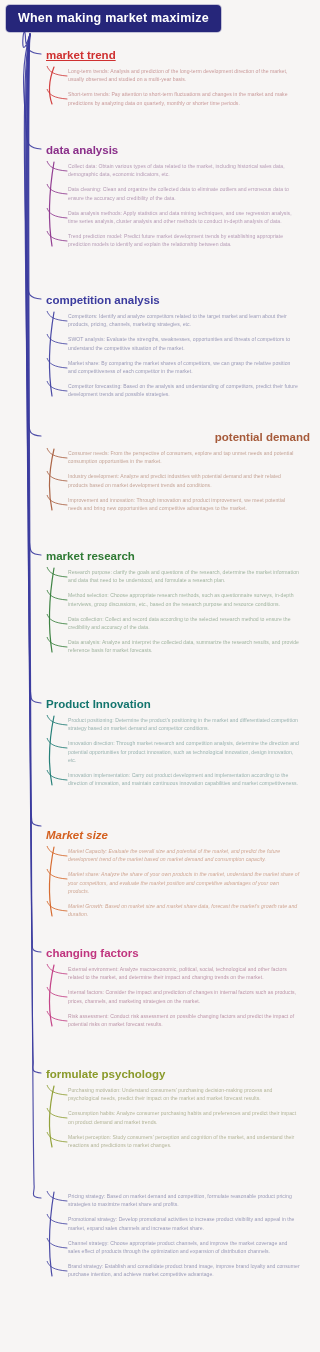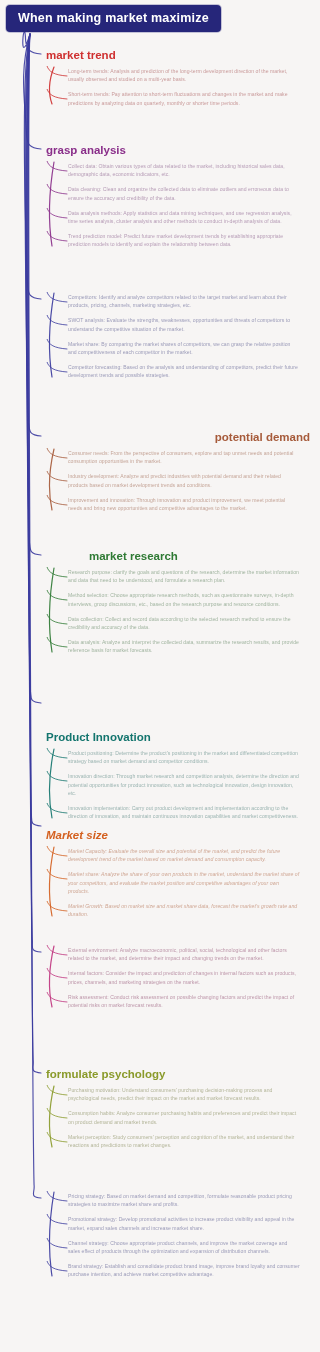--- a/index.html
+++ b/index.html
@@ -112,7 +112,7 @@
 
 <div id="topics">
     <div class="topic" style="top: 48px;">
-      <div class="topic-head" style="color: rgb(207, 48, 48);">market trend</div>
+      <div class="topic-head" style="color: rgb(207, 48, 48); text-decoration: underline;">market trend</div>
       <div class="subs">
         <div class="topic-spine" style="top: 0px; height: 37px;"><svg width="20" height="37" viewBox="0 0 20 37" xmlns="http://www.w3.org/2000/svg" style="overflow:visible">
             <path d="M10 0 C 5 12.95, 4 25.9, 8 37" fill="none" stroke="#cf3030" stroke-width="1.2" stroke-linecap="round" opacity="0.92"></path>

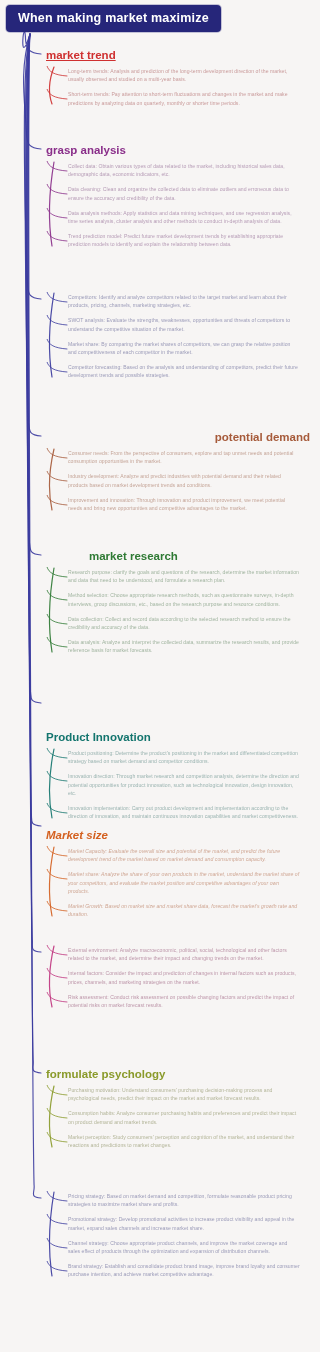--- a/index.html
+++ b/index.html
@@ -126,7 +126,7 @@
       </div>
     </div>
     <div class="topic" style="top: 143px;">
-      <div class="topic-head" style="color: rgb(138, 47, 138);">grasp analysis</div>
+      <div class="topic-head" style="color: rgb(138, 47, 138);">data analysis</div>
       <div class="subs">
         <div class="topic-spine" style="top: 0px; height: 84px;"><svg width="20" height="84" viewBox="0 0 20 84" xmlns="http://www.w3.org/2000/svg" style="overflow:visible">
             <path d="M10 0 C 5 29.4, 4 58.8, 8 84" fill="none" stroke="#8a2f8a" stroke-width="1.2" stroke-linecap="round" opacity="0.92"></path>

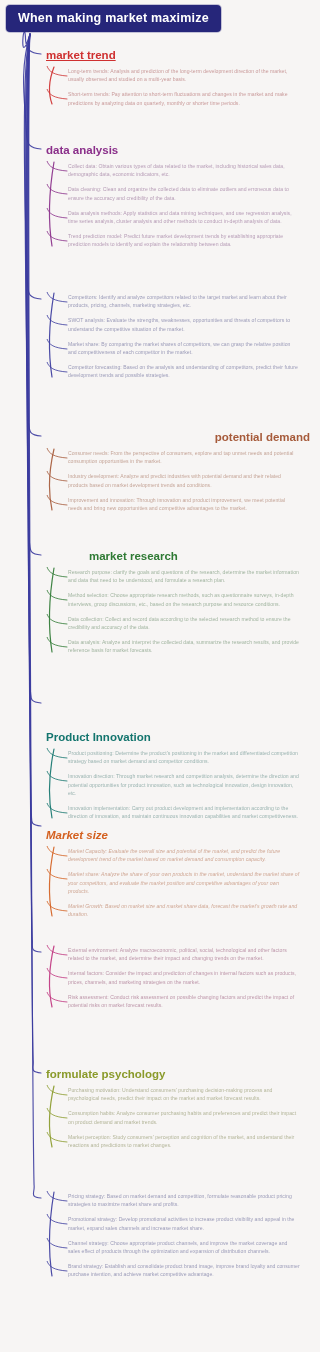--- a/index.html
+++ b/index.html
@@ -146,6 +146,7 @@
       </div>
     </div>
     <div class="topic" style="top: 293px;">
+      <div class="topic-head" style="color: rgb(59, 59, 158);">competition analysis</div>
       <div class="subs">
         <div class="topic-spine" style="top: 0px; height: 84px;"><svg width="20" height="84" viewBox="0 0 20 84" xmlns="http://www.w3.org/2000/svg" style="overflow:visible">
             <path d="M10 0 C 5 29.4, 4 58.8, 8 84" fill="none" stroke="#3b3b9e" stroke-width="1.2" stroke-linecap="round" opacity="0.92"></path>

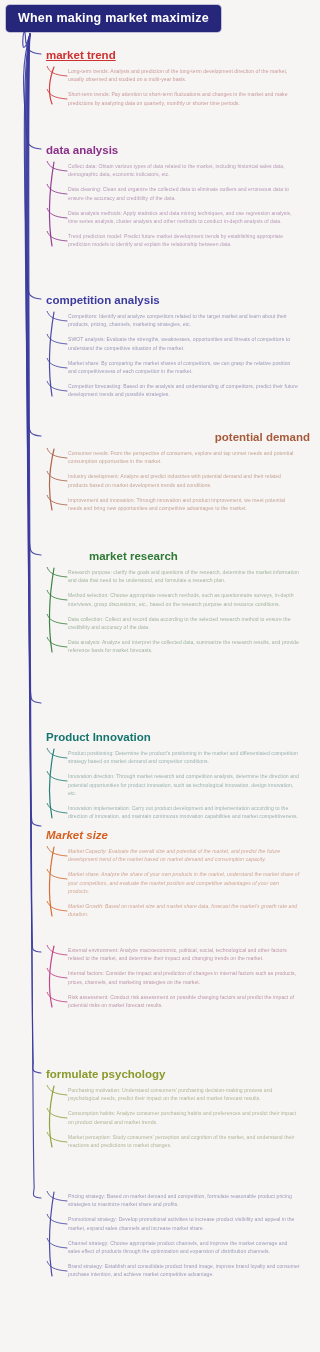--- a/index.html
+++ b/index.html
@@ -183,7 +183,7 @@
       </div>
     </div>
     <div class="topic" style="top: 549px;">
-      <div class="topic-head" style="color: rgb(47, 122, 52); margin-left: 43px;">market research</div>
+      <div class="topic-head" style="color: rgb(47, 122, 52);">market research</div>
       <div class="subs">
         <div class="topic-spine" style="top: 0px; height: 84px;"><svg width="20" height="84" viewBox="0 0 20 84" xmlns="http://www.w3.org/2000/svg" style="overflow:visible">
             <path d="M10 0 C 5 29.4, 4 58.8, 8 84" fill="none" stroke="#2f7a34" stroke-width="1.2" stroke-linecap="round" opacity="0.92"></path>

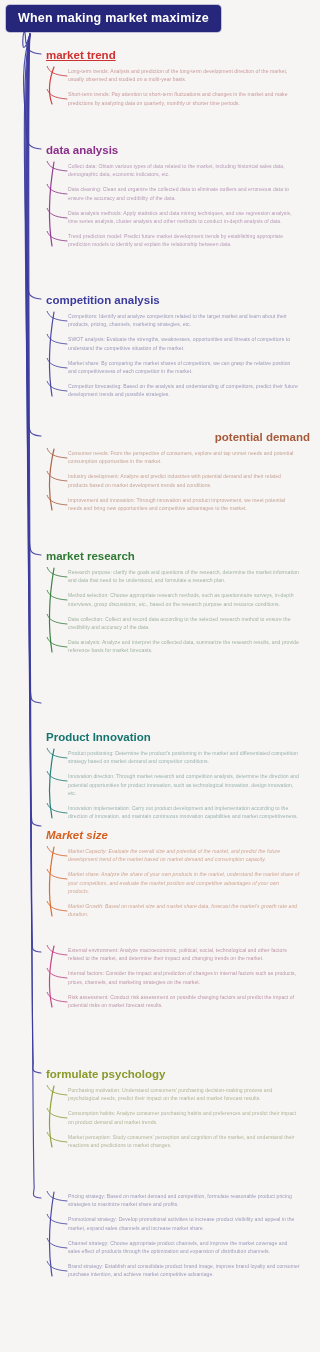--- a/index.html
+++ b/index.html
@@ -202,7 +202,7 @@
             </svg></div><span>Data analysis: Analyze and interpret the collected data, summarize the research results, and provide reference basis for market forecasts.</span></div>
       </div>
     </div>
-    <div class="topic" style="top: 730px;">
+    <div class="topic" style="top: 697px;">
       <div class="topic-head" style="color: rgb(20, 117, 110);">Product Innovation</div>
       <div class="subs">
         <div class="topic-spine" style="top: 0px; height: 69px;"><svg width="20" height="69" viewBox="0 0 20 69" xmlns="http://www.w3.org/2000/svg" style="overflow:visible">

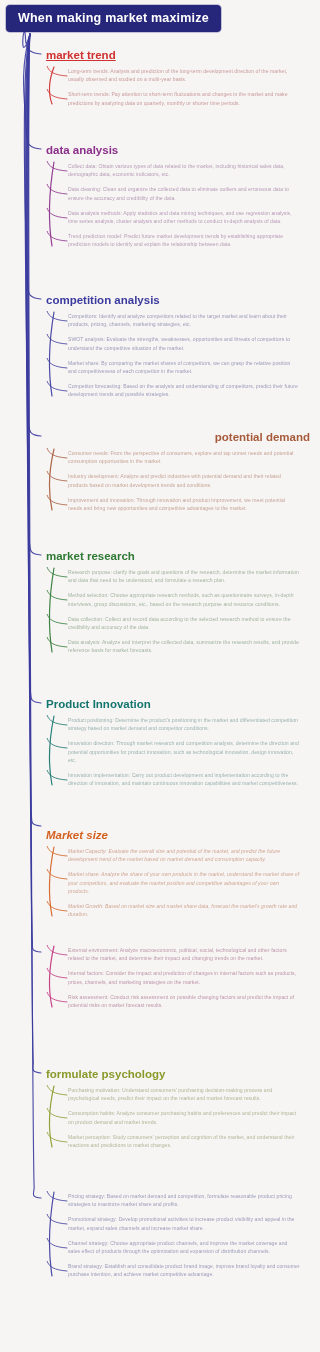--- a/index.html
+++ b/index.html
@@ -237,6 +237,7 @@
       </div>
     </div>
     <div class="topic" style="top: 946px;">
+      <div class="topic-head" style="color: rgb(192, 53, 127);">changing factors</div>
       <div class="subs">
         <div class="topic-spine" style="top: 0px; height: 61px;"><svg width="20" height="61" viewBox="0 0 20 61" xmlns="http://www.w3.org/2000/svg" style="overflow:visible">
             <path d="M10 0 C 5 21.349999999999998, 4 42.699999999999996, 8 61" fill="none" stroke="#c0357f" stroke-width="1.2" stroke-linecap="round" opacity="0.92"></path>

